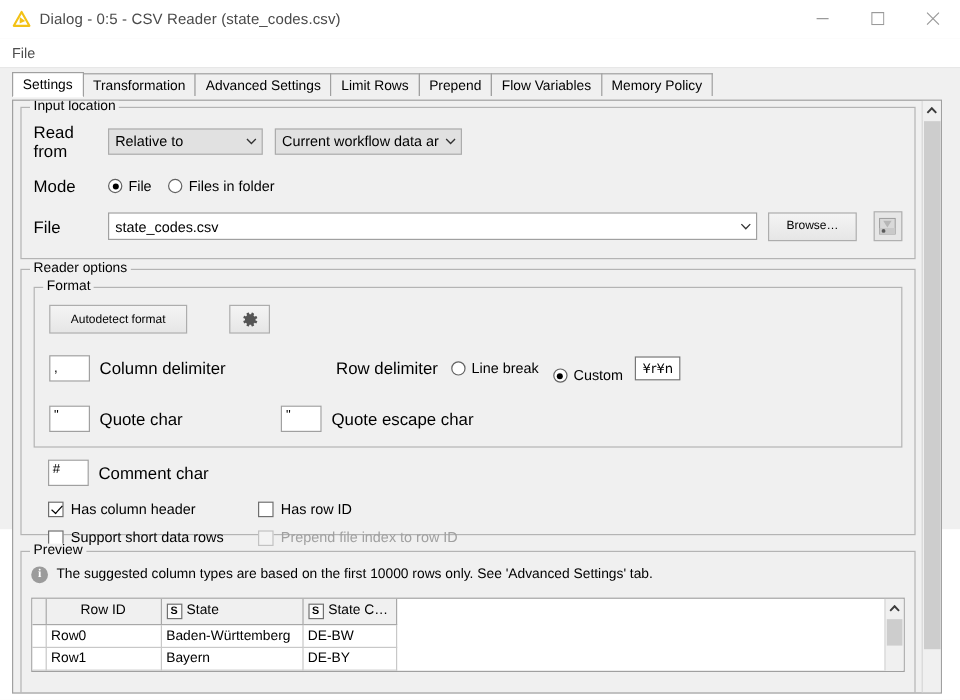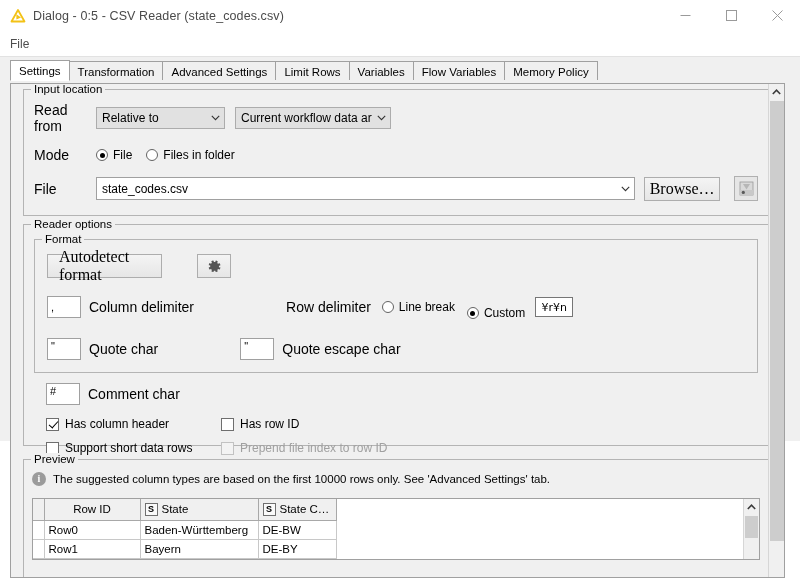--- a/index.html
+++ b/index.html
@@ -458,7 +458,7 @@
     <div class="tab">Transformation</div>
     <div class="tab">Advanced Settings</div>
     <div class="tab">Limit Rows</div>
-    <div class="tab">Variables</div>
+    <div class="tab">Prepend</div>
     <div class="tab">Flow Variables</div>
     <div class="tab">Memory Policy</div>
   </div>

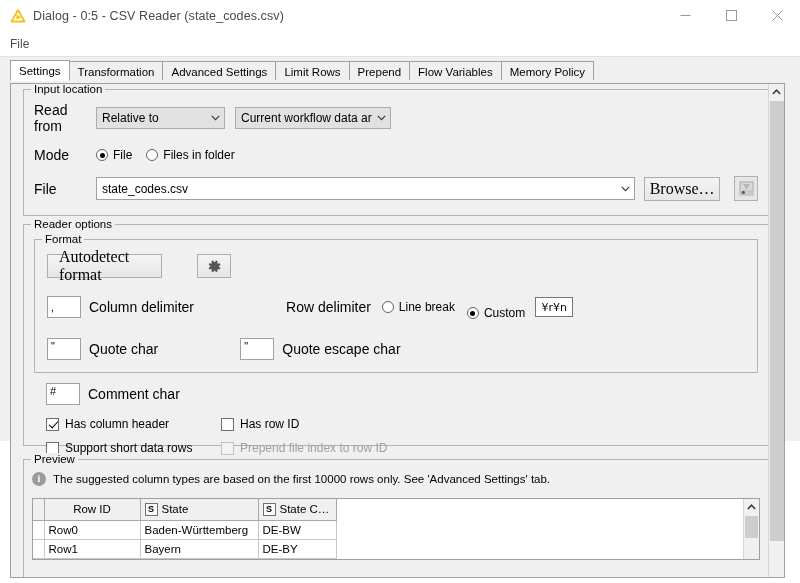--- a/index.html
+++ b/index.html
@@ -122,7 +122,7 @@
   }
   .inner {
     position: absolute;
-    left: 6px; top: 0;
+    left: 0; top: 0;
     width: 758px;
     height: 493px;
     box-sizing: border-box;

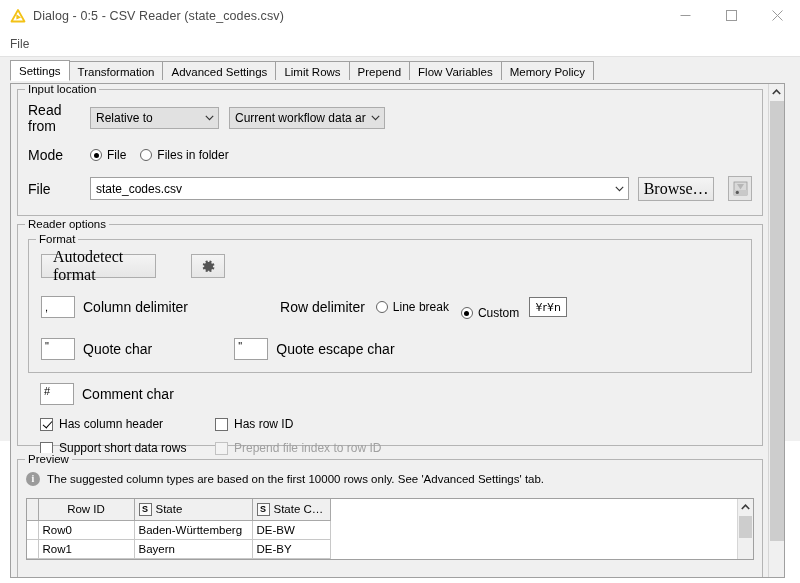--- a/index.html
+++ b/index.html
@@ -248,14 +248,13 @@
     border: 1px solid #adadad;
     background: linear-gradient(#f4f4f4, #e6e6e6);
     height: 24px;
-    font-size: 16px;
+    font-size: 10px;
     display: inline-flex;
     align-items: center;
     justify-content: center;
     padding: 0 11px;
     box-sizing: border-box;
     color: #000;
-    font-family: Liberation Serif, serif;
   }
   .icon-btn {
     width: 34px;

